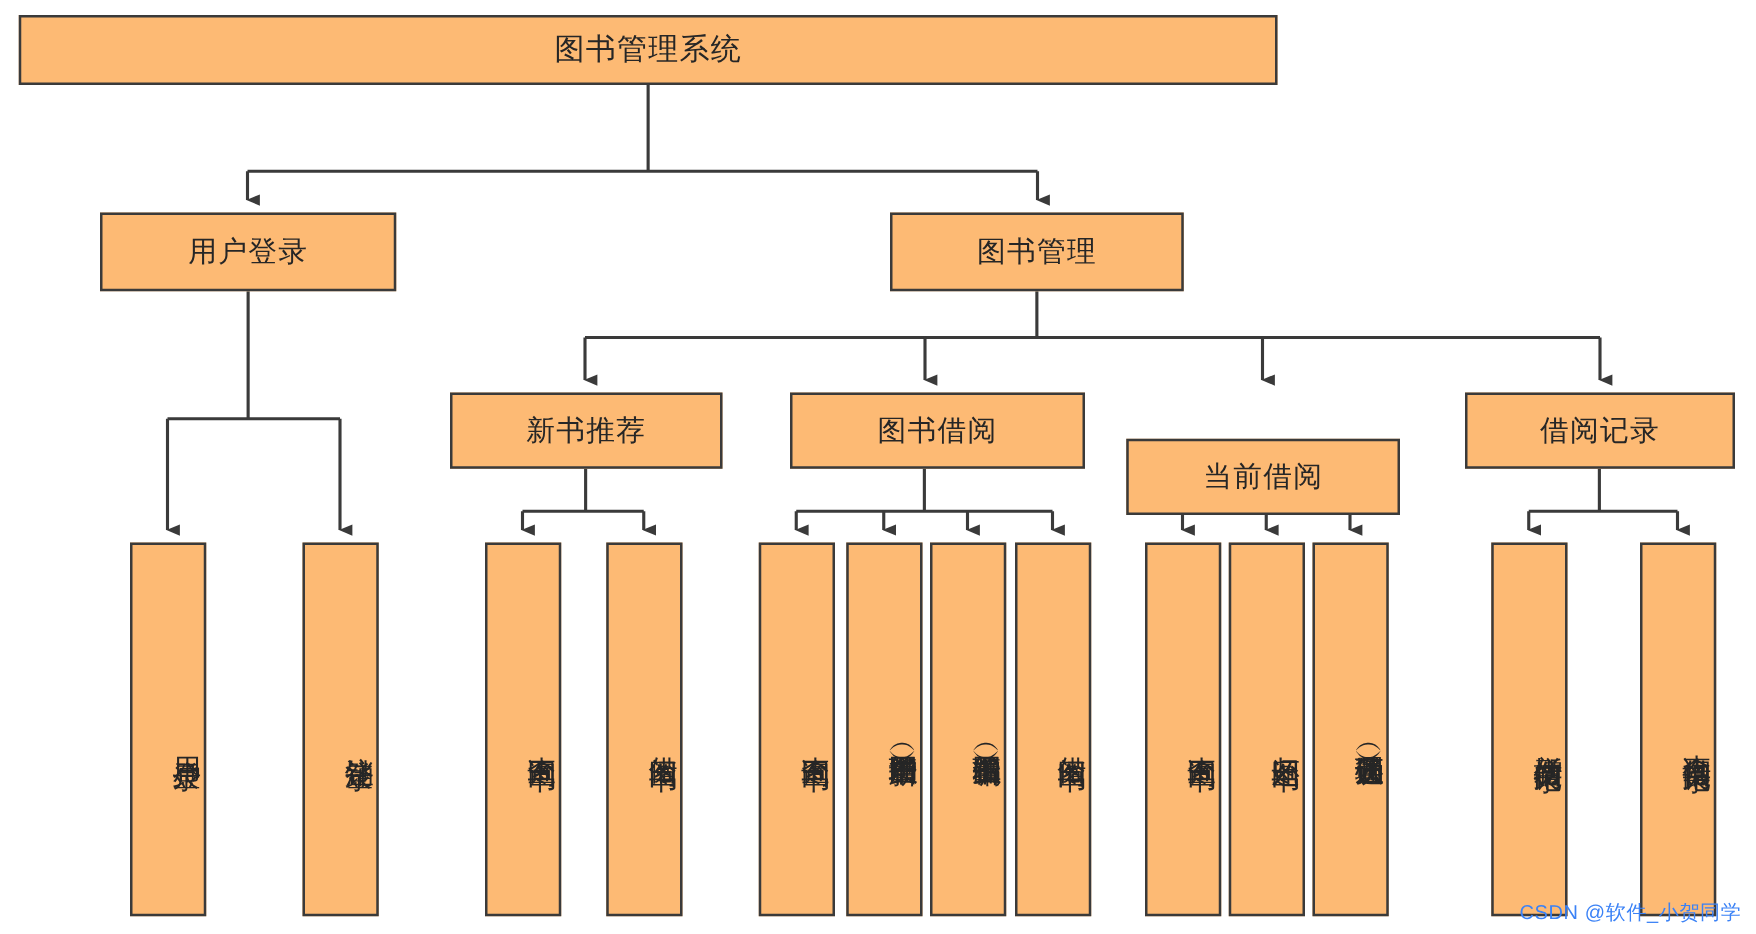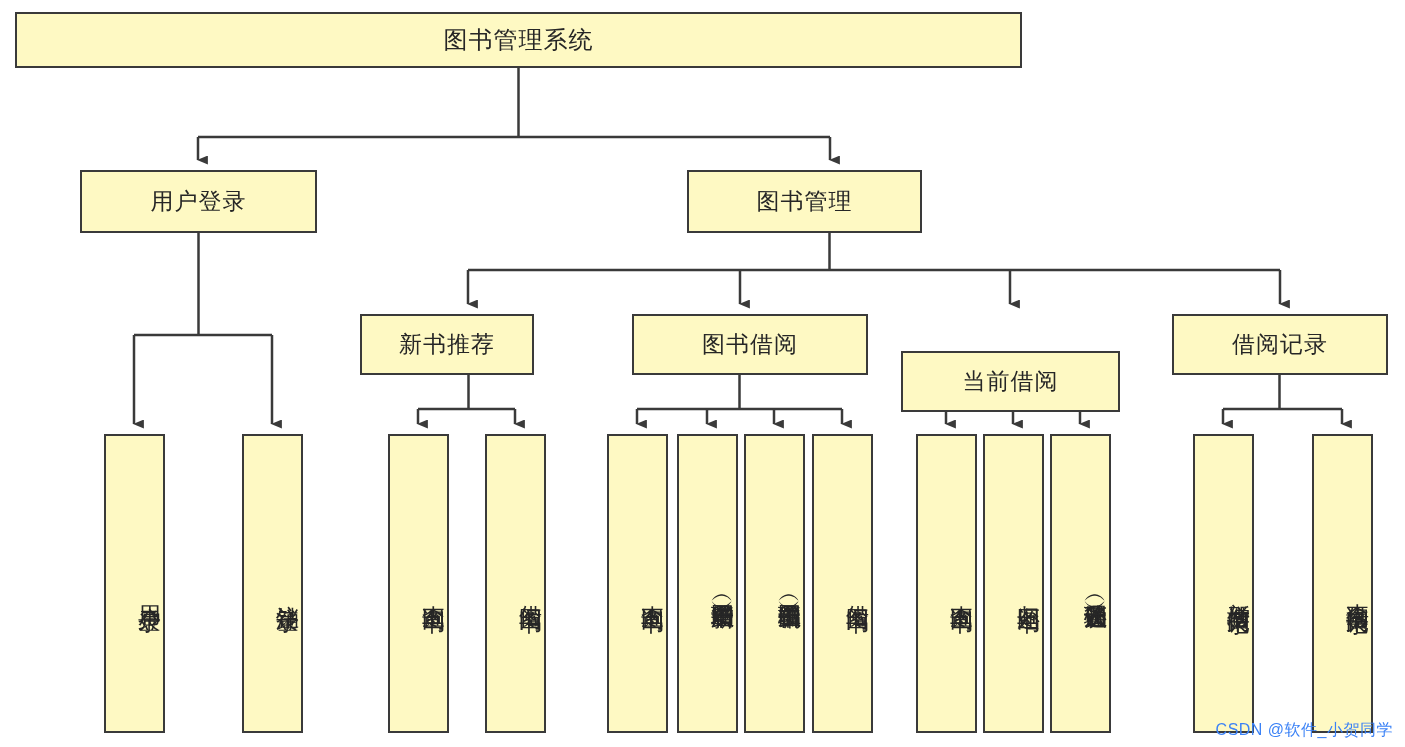--- a/index.html
+++ b/index.html
@@ -28,7 +28,7 @@
   .node {
     position: absolute;
     box-sizing: border-box;
-    background: #fef9c3;
+    background: #fdba74;
     border: 2.5px solid #3a3a3a;
     display: flex;
     align-items: center;

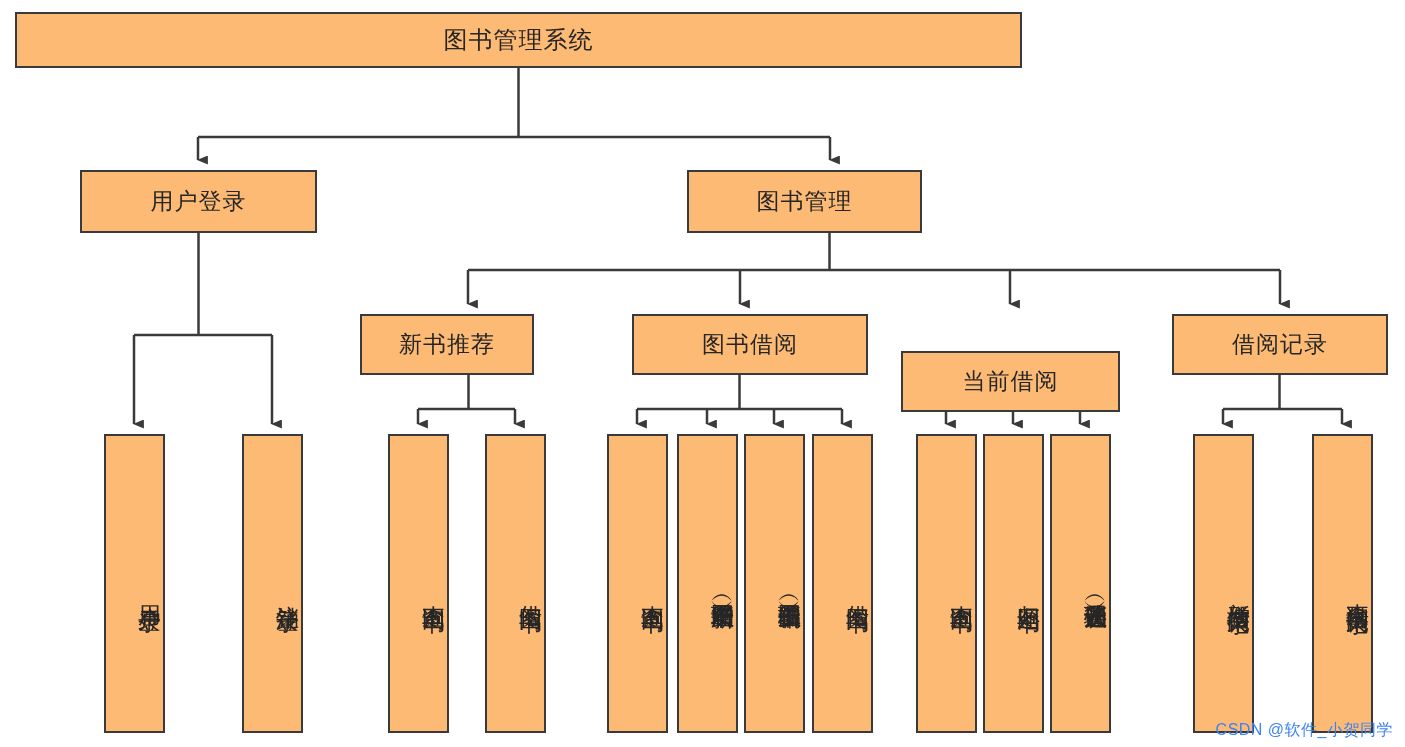--- a/index.html
+++ b/index.html
@@ -125,7 +125,7 @@
   <div class="node horiz root" style="left:15px; top:12px; width:1007px; height:56px;">图书管理系统</div>
 
   <div class="node horiz" style="left:80px; top:170px; width:237px; height:63px;">用户登录</div>
-  <div class="node horiz" style="left:687px; top:170px; width:235px; height:63px;">图书管理</div>
+  <div class="node horiz" style="left:712px; top:170px; width:235px; height:63px;">图书管理</div>
 
   <div class="node horiz" style="left:360px; top:314px; width:174px; height:61px;">新书推荐</div>
   <div class="node horiz" style="left:632px; top:314px; width:236px; height:61px;">图书借阅</div>

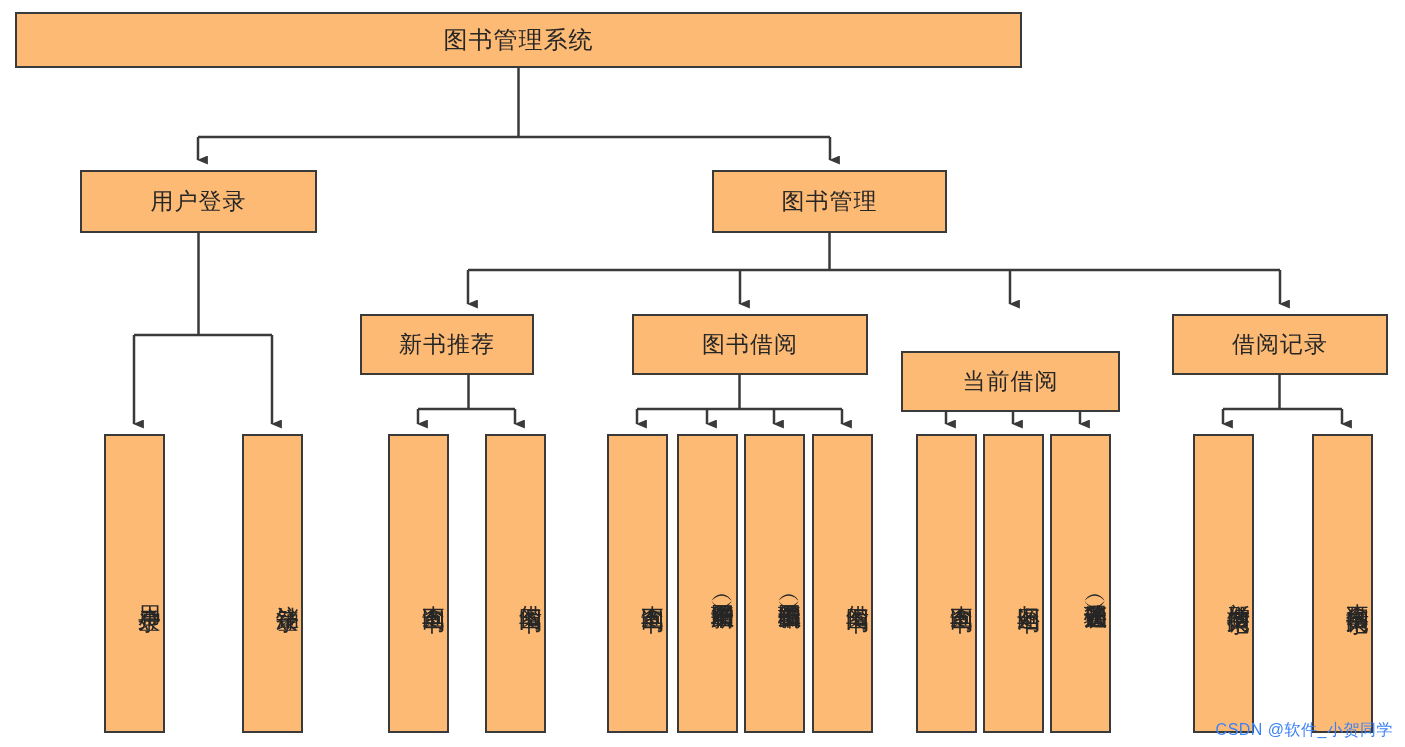--- a/index.html
+++ b/index.html
@@ -127,7 +127,7 @@
   <div class="node horiz" style="left:80px; top:170px; width:237px; height:63px;">用户登录</div>
   <div class="node horiz" style="left:712px; top:170px; width:235px; height:63px;">图书管理</div>
 
-  <div class="node horiz" style="left:360px; top:314px; width:174px; height:61px;">新书推荐</div>
+  <div class="node horiz" style="left:360px; top:314px; width:218px; height:61px;">新书推荐</div>
   <div class="node horiz" style="left:632px; top:314px; width:236px; height:61px;">图书借阅</div>
   <div class="node horiz" style="left:901px; top:314px; width:219px; height:61px;margin-top:37px;">当前借阅</div>
   <div class="node horiz" style="left:1172px; top:314px; width:216px; height:61px;">借阅记录</div>

